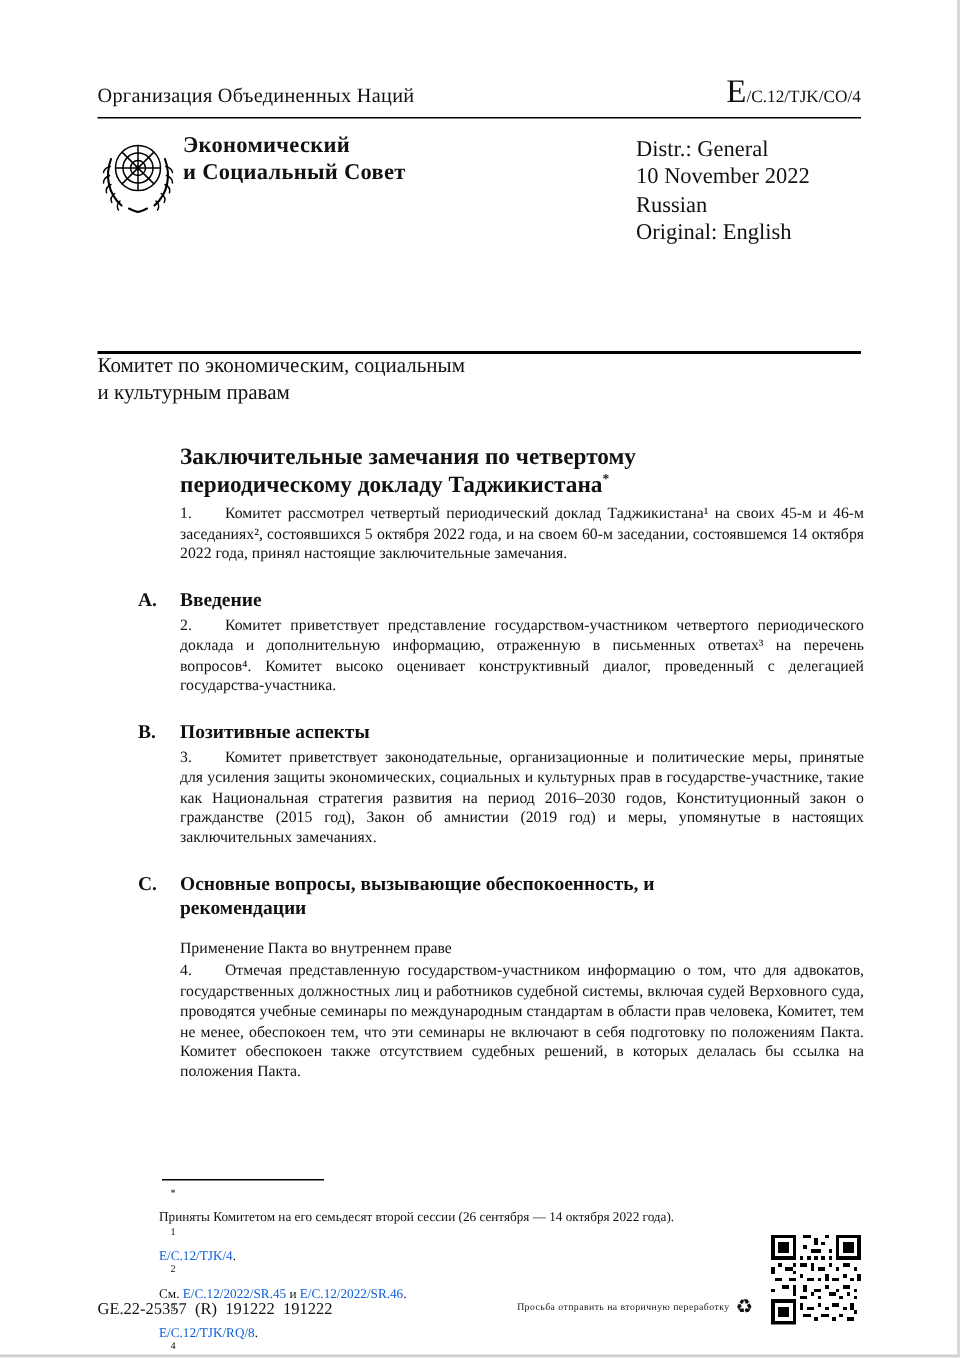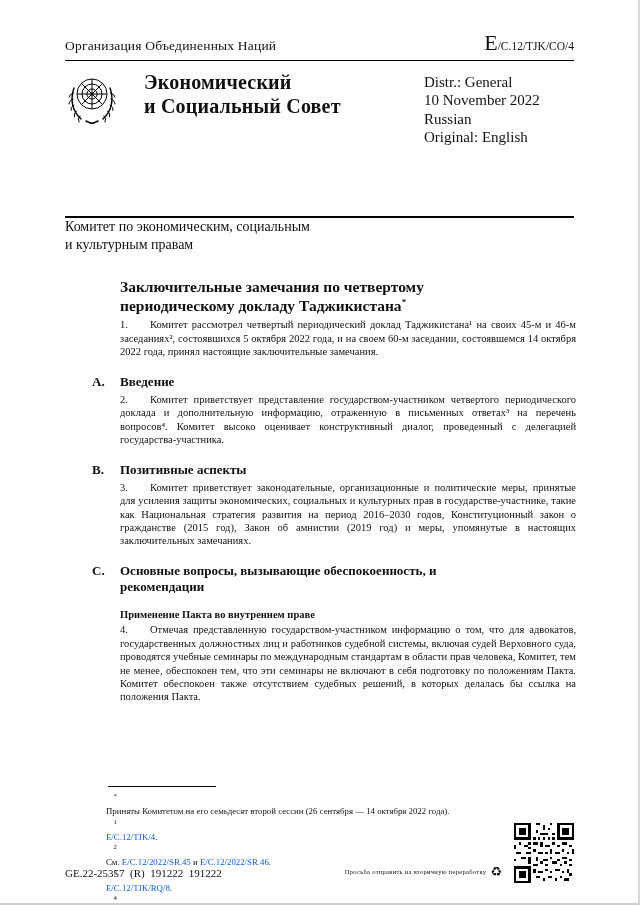--- a/index.html
+++ b/index.html
@@ -10,7 +10,7 @@
     margin:0 auto; overflow:hidden;
     border-right:2px solid #d8d8d8; border-bottom:2px solid #cfcfcf;
   }
-  .content { padding:30px 64px 0 65px; }
+  .content { padding:48px 64px 0 65px; }
 
   
   .top-row { display:flex; justify-content:space-between; align-items:baseline; }

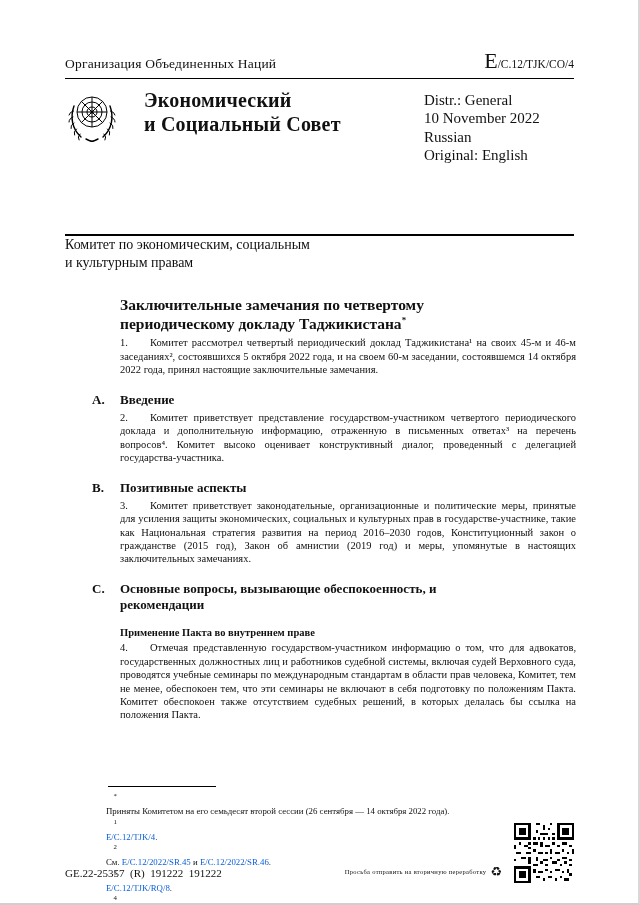--- a/index.html
+++ b/index.html
@@ -22,7 +22,7 @@
 
   .masthead { display:flex; margin-top:10px; align-items:flex-start; }
   .emblem { width:54px; height:56px; flex:0 0 54px; }
-  .council-title { margin-left:25px; font-size:20px; font-weight:bold; line-height:1.18; letter-spacing:0.2px; }
+  .council-title { margin-left:3px; font-size:15px; font-weight:bold; line-height:1.18; letter-spacing:0.2px; }
   .distr-block { margin-left:auto; width:150px; font-size:15px; line-height:1.22; padding-top:2px; }
 
   .thick-rule { height:2px; background:#000; margin-top:70px; }

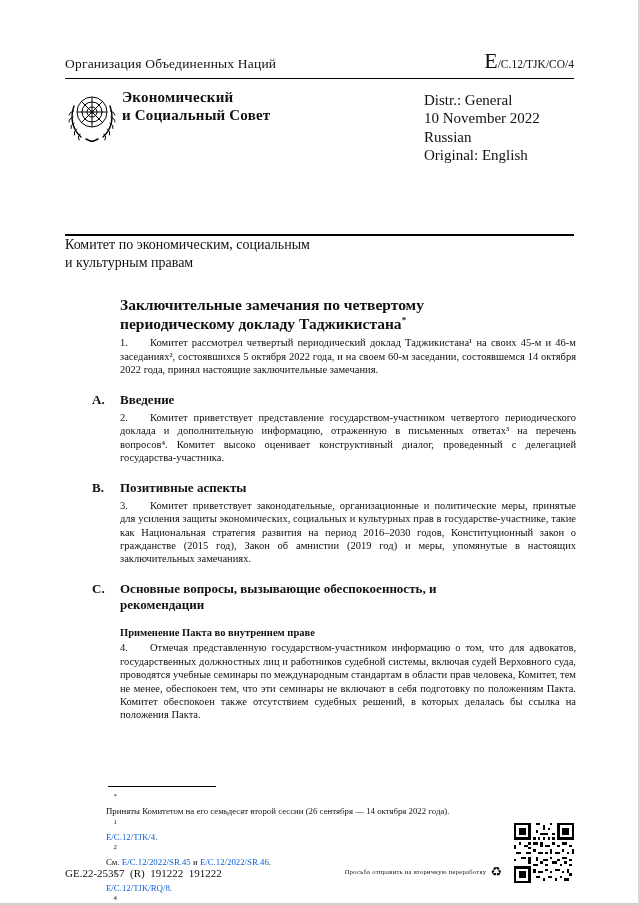--- a/index.html
+++ b/index.html
@@ -43,7 +43,7 @@
   .letter { width:28px; flex:0 0 28px; }
   .sh-text { max-width:378px; }
 
-  .subhead { margin-top:14px; margin-left:55px; font-size:10.5px; font-weight:bold; }
+  .subhead { margin-top:14px; margin-left:55px; font-size:10.5px; font-weight:normal; }
 
   
   .footnote-area { position:absolute; left:106px; right:96px; top:786px; }

